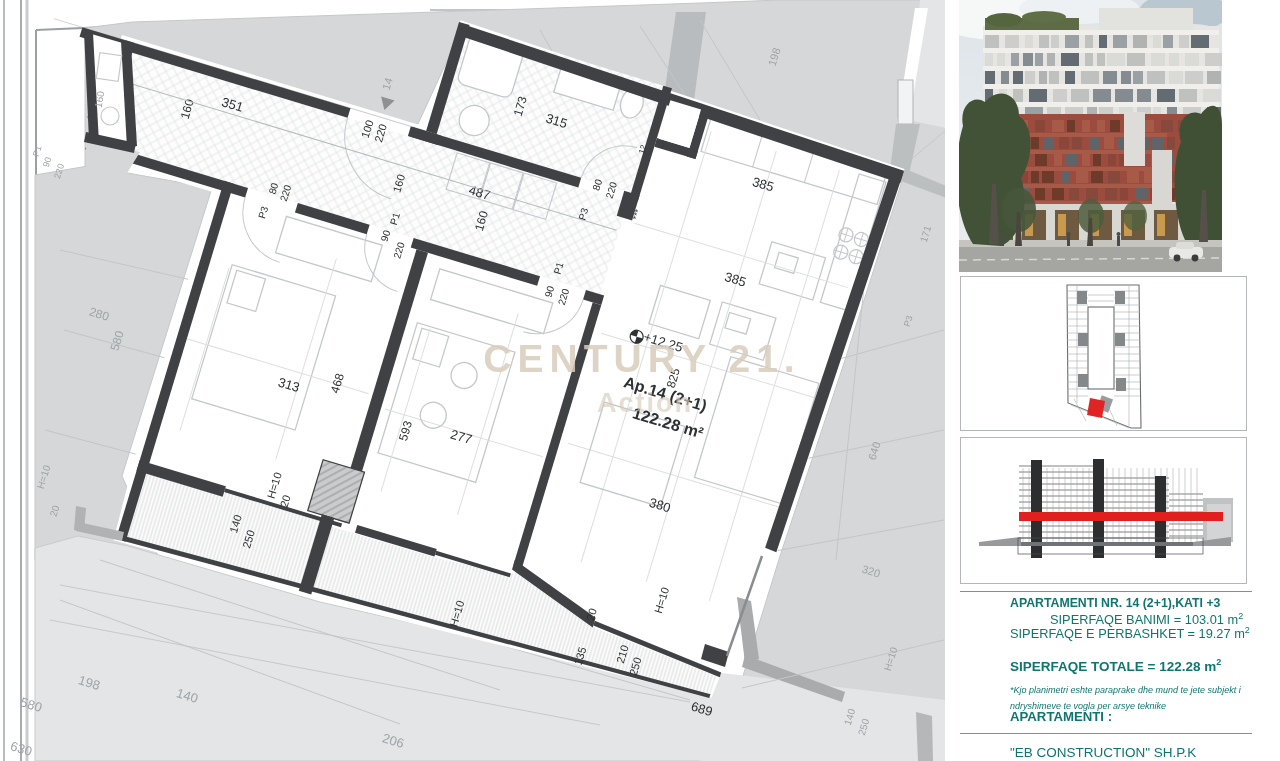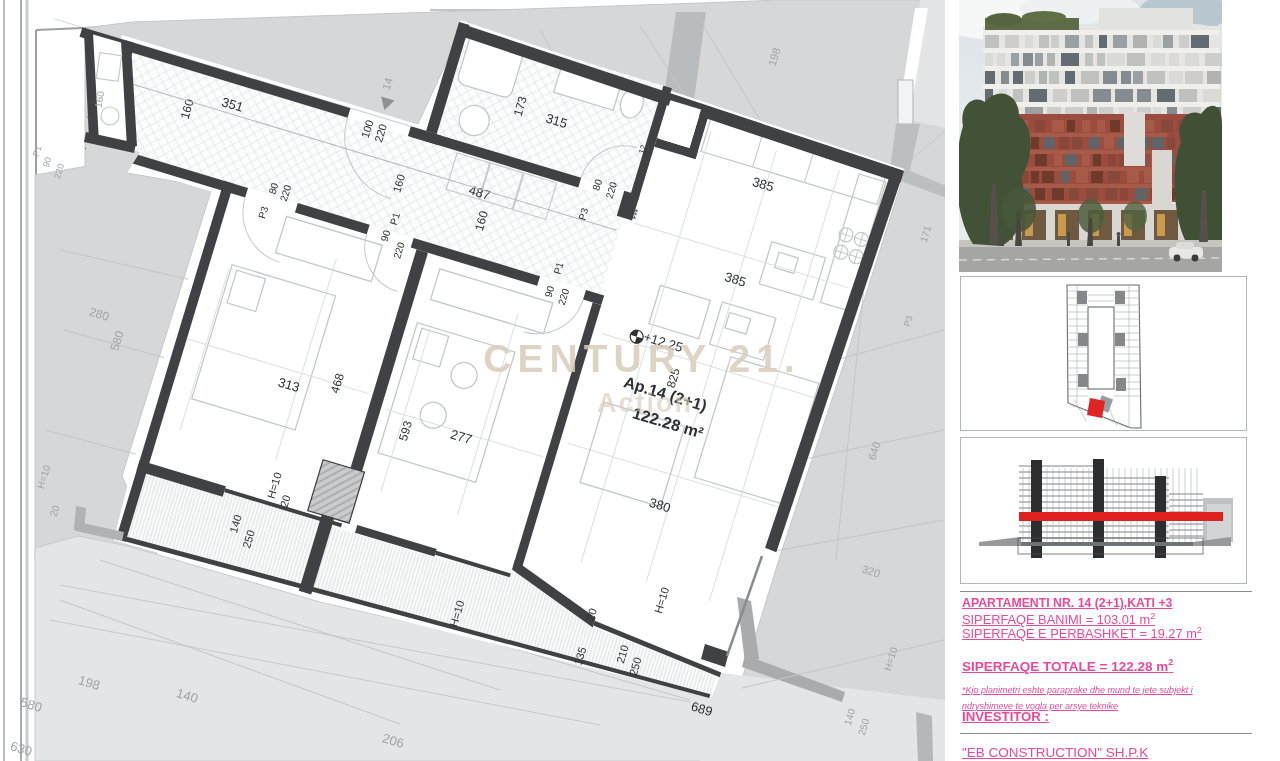--- a/index.html
+++ b/index.html
@@ -6,7 +6,7 @@
 body{font-family:"Liberation Sans", sans-serif;position:relative;}
 .abs{position:absolute;}
 .box{position:absolute;border:1px solid #b4b7b9;background:#fff;}
-.txt{position:absolute;left:962px;color:#ec4899;text-decoration:underline;}
+.txt{position:absolute;left:1010px;color:#0f766e;}
 </style></head>
 <body>
 <svg class="abs" style="left:0;top:0" width="945" height="761" viewBox="0 0 945 761">

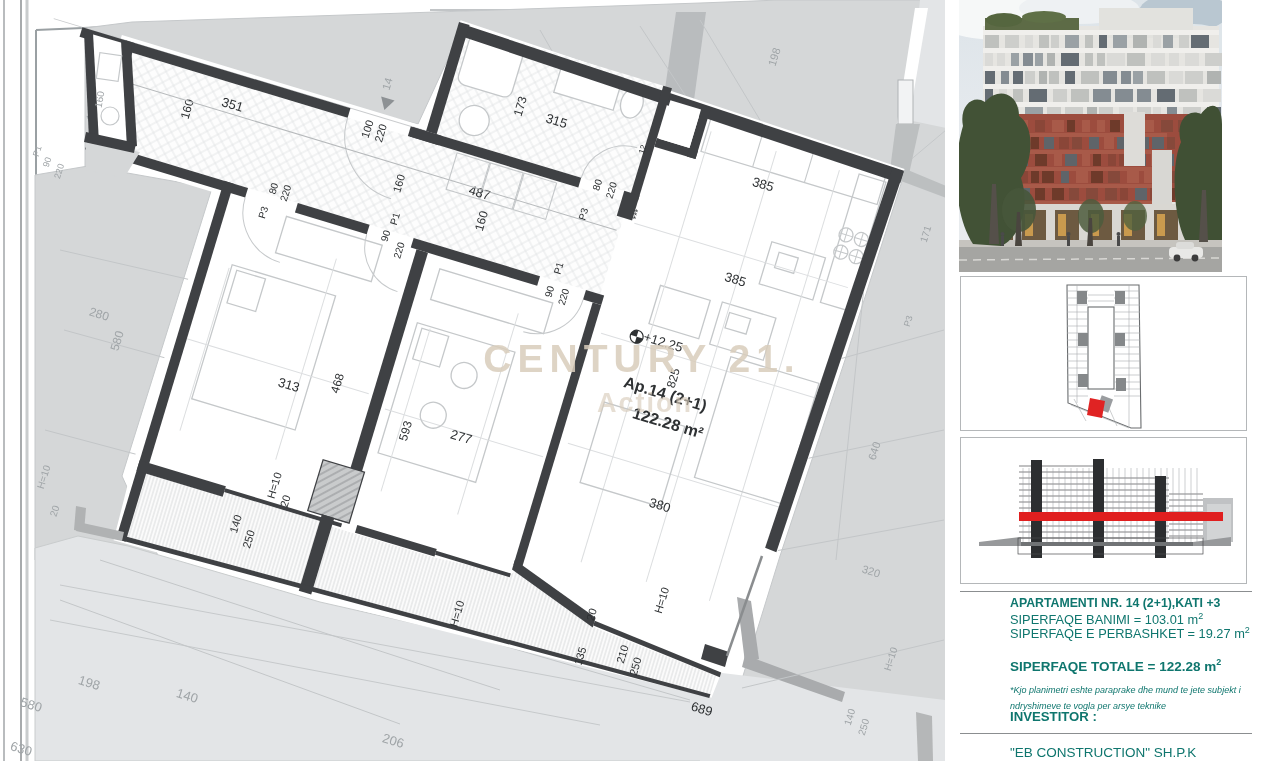--- a/index.html
+++ b/index.html
@@ -591,7 +591,7 @@
 </div>
 <div class="abs" style="left:960px;top:591px;width:292px;border-top:1.5px solid #8b8e90;"></div>
 <div class="txt" style="top:596px;font-size:12.3px;font-weight:bold;">APARTAMENTI NR. 14 (2+1),KATI +3</div>
-<div class="txt" style="top:611px;font-size:12.8px;">SIPERFAQE BANIMI = 103.01 m<sup style="font-size:9px">2</sup></div>
+<div class="txt" style="top:611px;font-size:12.8px;margin-left:40px;">SIPERFAQE BANIMI = 103.01 m<sup style="font-size:9px">2</sup></div>
 <div class="txt" style="top:625px;font-size:12.8px;">SIPERFAQE E PERBASHKET = 19.27 m<sup style="font-size:9px">2</sup></div>
 <div class="txt" style="top:657px;font-size:13.5px;font-weight:bold;">SIPERFAQE TOTALE = 122.28 m<sup style="font-size:9px">2</sup></div>
 <div class="txt" style="top:682px;font-size:9px;font-style:italic;width:276px;line-height:16px;">*Kjo planimetri eshte paraprake dhe mund te jete subjekt i ndryshimeve te vogla per arsye teknike</div>

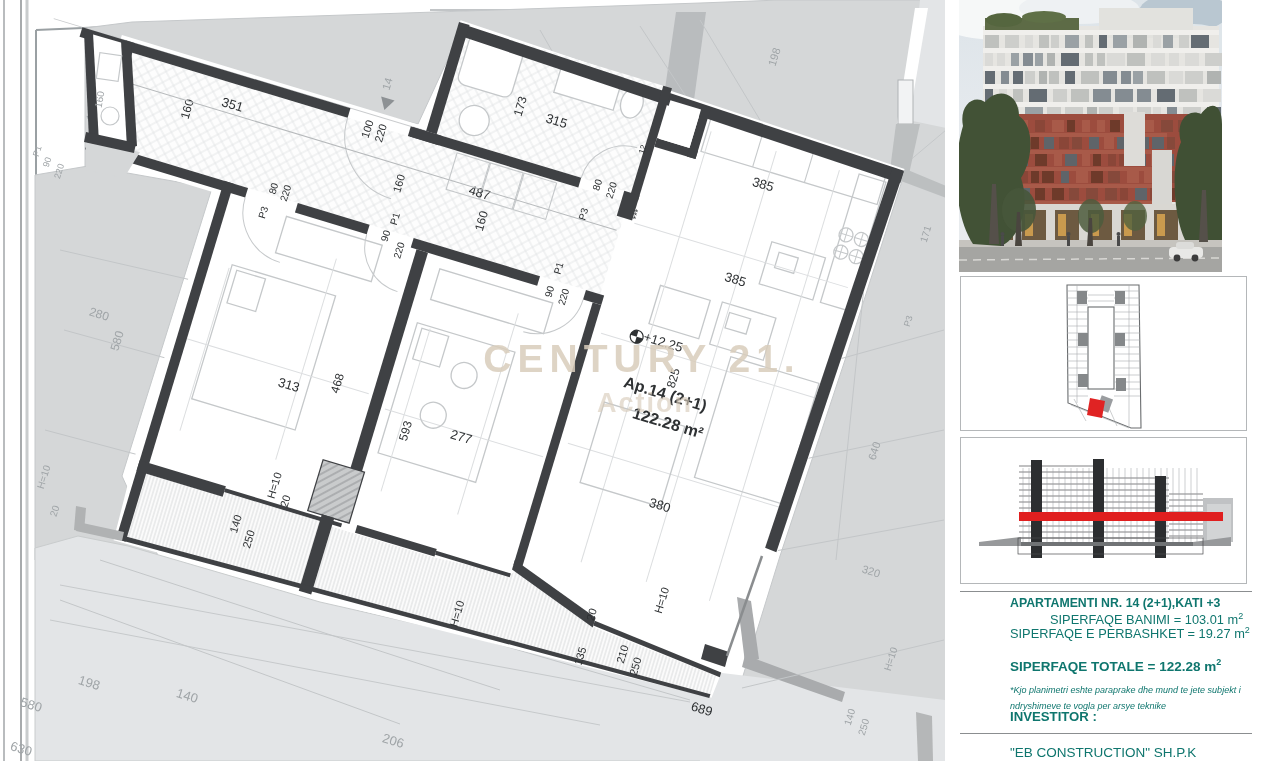--- a/index.html
+++ b/index.html
@@ -595,7 +595,7 @@
 <div class="txt" style="top:625px;font-size:12.8px;">SIPERFAQE E PERBASHKET = 19.27 m<sup style="font-size:9px">2</sup></div>
 <div class="txt" style="top:657px;font-size:13.5px;font-weight:bold;">SIPERFAQE TOTALE = 122.28 m<sup style="font-size:9px">2</sup></div>
 <div class="txt" style="top:682px;font-size:9px;font-style:italic;width:276px;line-height:16px;">*Kjo planimetri eshte paraprake dhe mund te jete subjekt i ndryshimeve te vogla per arsye teknike</div>
-<div class="txt" style="top:709px;font-size:13.2px;font-weight:bold;">INVESTITOR :</div>
+<div class="txt" style="top:709px;font-size:13.2px;font-weight:bold;">APARTAMENTI :</div>
 <div class="abs" style="left:960px;top:733px;width:292px;border-top:1.5px solid #8b8e90;"></div>
 <div class="txt" style="top:745px;font-size:13.5px;">"EB CONSTRUCTION" SH.P.K</div>
 

